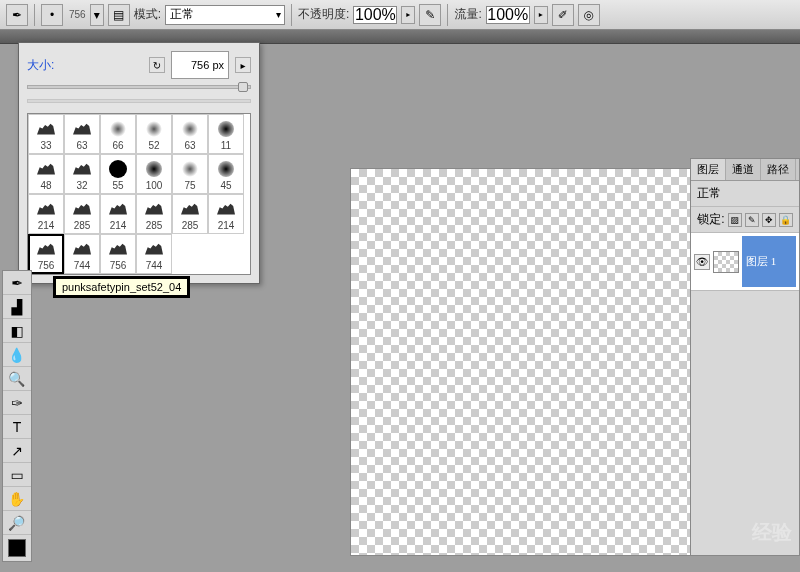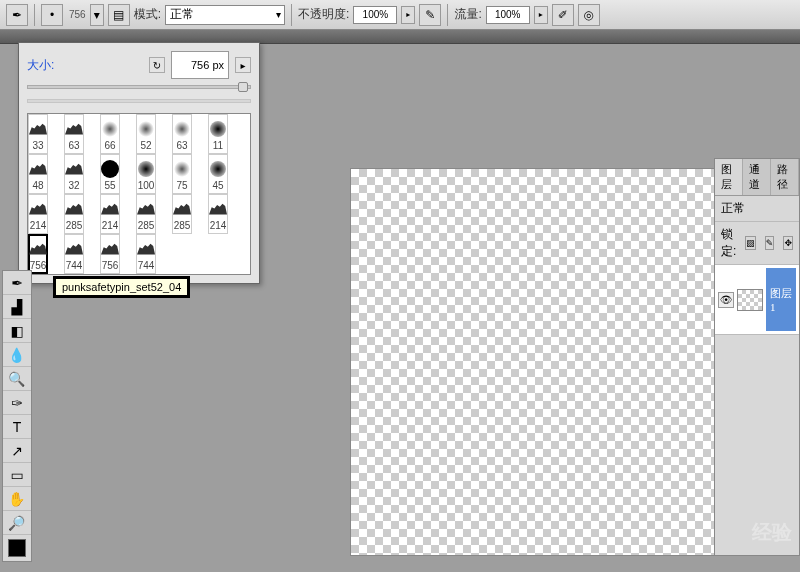--- a/index.html
+++ b/index.html
@@ -10,7 +10,7 @@
 .tb-label{color:#333;}
 .tb-dropdown{border:1px solid #888;background:#fff;height:20px;padding:0 4px;display:flex;align-items:center;min-width:120px;position:relative;}
 .tb-dropdown::after{content:"▾";position:absolute;right:3px;font-size:10px;}
-.tb-input{border:1px solid #888;background:#fff;height:18px;width:44px;text-align:center;font-size:10px;}
+.tb-input{border:1px solid #888;background:#fff;height:18px;width:44px;text-align:center;font-size:16px;}
 .tb-small{width:14px;height:18px;border:1px solid #999;background:#ddd;font-size:8px;display:flex;align-items:center;justify-content:center;}
 .tb-num{font-size:10px;color:#555;margin-left:2px;}
 .dark-strip{background:linear-gradient(#7a7a7a,#5a5a5a);height:14px;border-bottom:1px solid #444;}

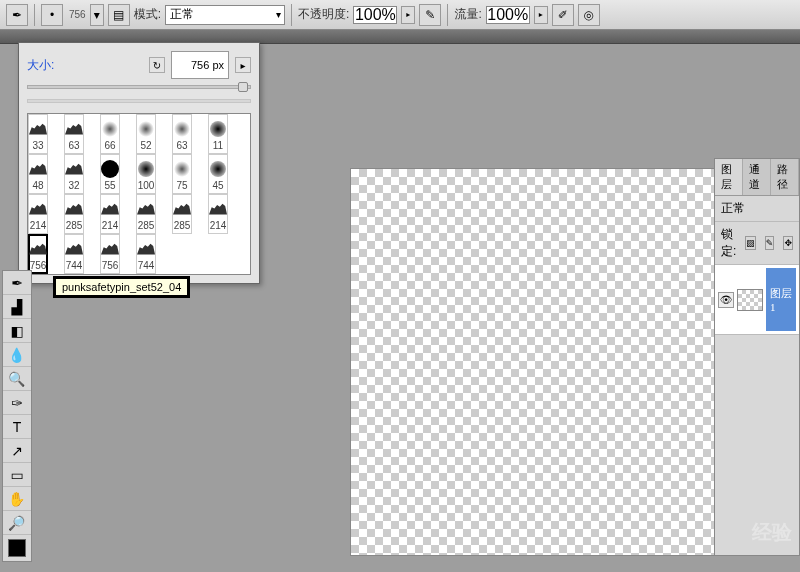--- a/index.html
+++ b/index.html
@@ -26,7 +26,7 @@
 .slider-thumb{position:absolute;top:-4px;width:10px;height:10px;background:#ddd;border:1px solid #888;border-radius:2px;}
 .bp-empty{background:#ddd;border:1px solid #bbb;height:20px;width:40px;}
 .brush-grid{background:#fff;border:1px solid #888;display:grid;grid-template-columns:repeat(6,36px);gap:0;}
-.brush-cell{width:20px;height:40px;border:1px solid #ccc;display:flex;flex-direction:column;align-items:center;justify-content:center;cursor:pointer;}
+.brush-cell{width:36px;height:40px;border:1px solid #ccc;display:flex;flex-direction:column;align-items:center;justify-content:center;cursor:pointer;}
 .brush-cell.selected{border:2px solid #000;}
 .bc-ico{width:24px;height:22px;display:flex;align-items:center;justify-content:center;font-size:16px;}
 .bc-sz{font-size:10px;color:#444;}

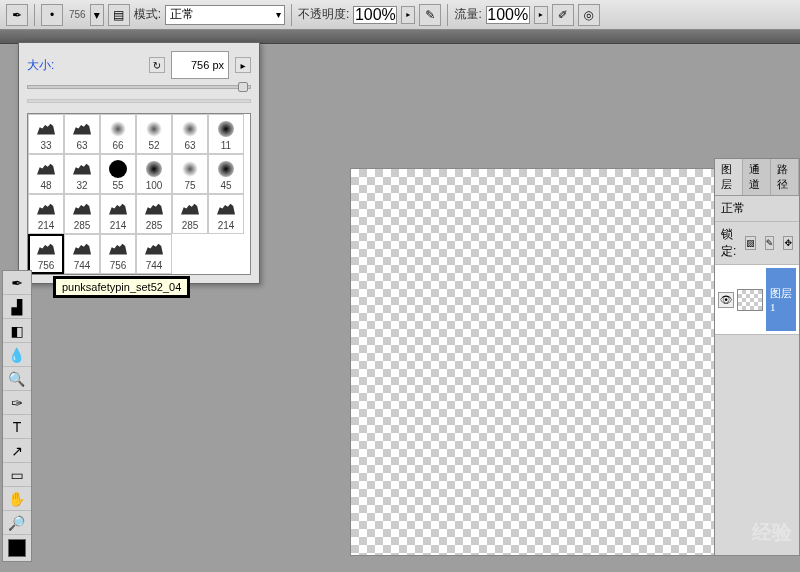--- a/index.html
+++ b/index.html
@@ -36,7 +36,7 @@
 .soft-dot::before{content:"";width:16px;height:16px;border-radius:50%;background:radial-gradient(circle,#000,transparent);display:block;}
 .tooltip{position:absolute;left:53px;top:276px;background:#ffffe1;border:3px solid #000000;padding:2px 6px;font-size:11px;}
 .canvas{position:absolute;left:350px;top:168px;width:372px;height:388px;border:1px solid #888;background-image:linear-gradient(45deg,#ccc 25%,transparent 25%),linear-gradient(-45deg,#ccc 25%,transparent 25%),linear-gradient(45deg,transparent 75%,#ccc 75%),linear-gradient(-45deg,transparent 75%,#ccc 75%);background-size:16px 16px;background-position:0 0,0 8px,8px -8px,-8px 0;background-color:#fff;}
-.layers{position:absolute;right:0;top:158px;bottom:16px;width:86px;background:#d8d8d8;border:1px solid #888;display:flex;flex-direction:column;}
+.layers{position:absolute;right:0;top:158px;bottom:16px;width:110px;background:#d8d8d8;border:1px solid #888;display:flex;flex-direction:column;}
 .lay-tabs{display:flex;background:#c8c8c8;border-bottom:1px solid #999;}
 .lay-tab{padding:3px 6px;font-size:11px;border-right:1px solid #aaa;cursor:pointer;}
 .lay-tab.active{background:#d8d8d8;}

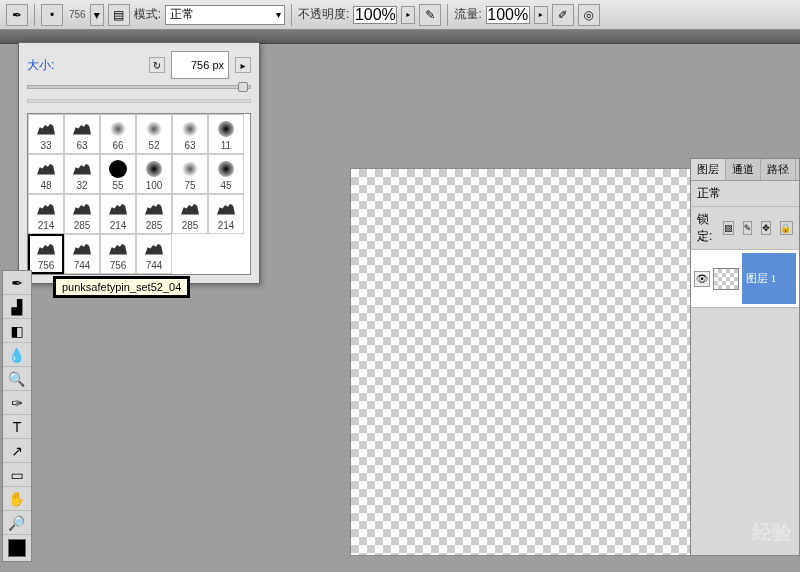--- a/index.html
+++ b/index.html
@@ -41,7 +41,7 @@
 .lay-tab{padding:3px 6px;font-size:11px;border-right:1px solid #aaa;cursor:pointer;}
 .lay-tab.active{background:#d8d8d8;}
 .lay-mode{padding:4px 6px;border-bottom:1px solid #bbb;}
-.lay-lock{padding:4px 6px;border-bottom:1px solid #bbb;display:flex;align-items:center;gap:9px;font-size:11px;}
+.lay-lock{padding:4px 6px;border-bottom:1px solid #bbb;display:flex;align-items:center;gap:3px;font-size:11px;justify-content:center;}
 .lock-ico{width:14px;height:14px;border:1px solid #999;font-size:9px;display:flex;align-items:center;justify-content:center;}
 .layer-row{display:flex;align-items:center;padding:3px;border-bottom:1px solid #bbb;background:#fff;}
 .layer-row.sel .layer-name{background:#5a8ed8;color:#fff;}

